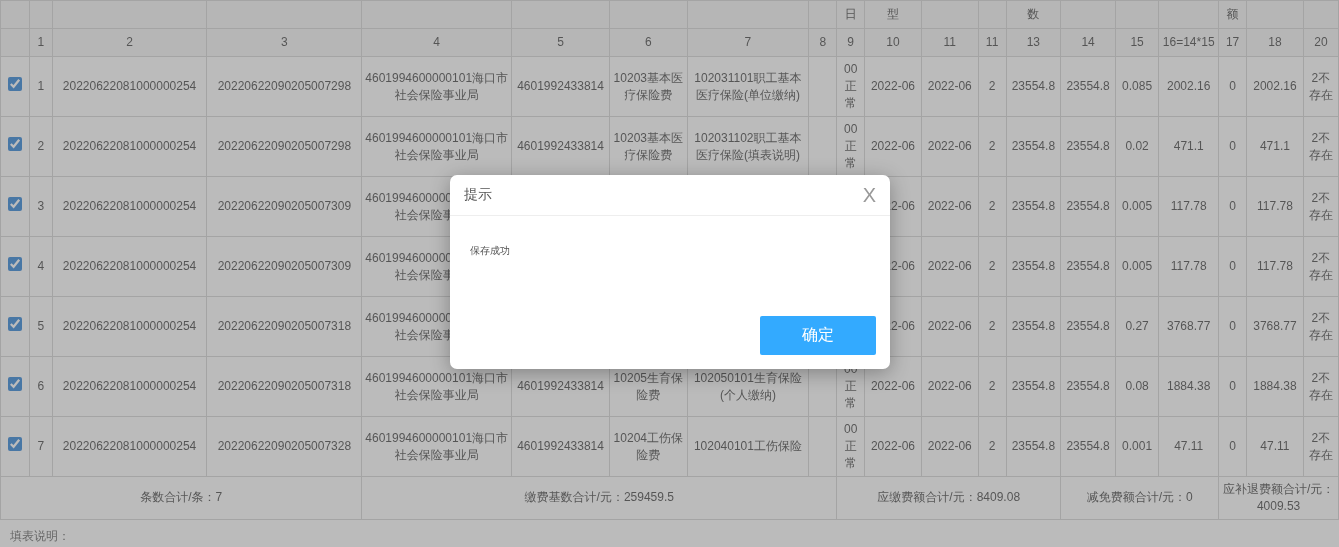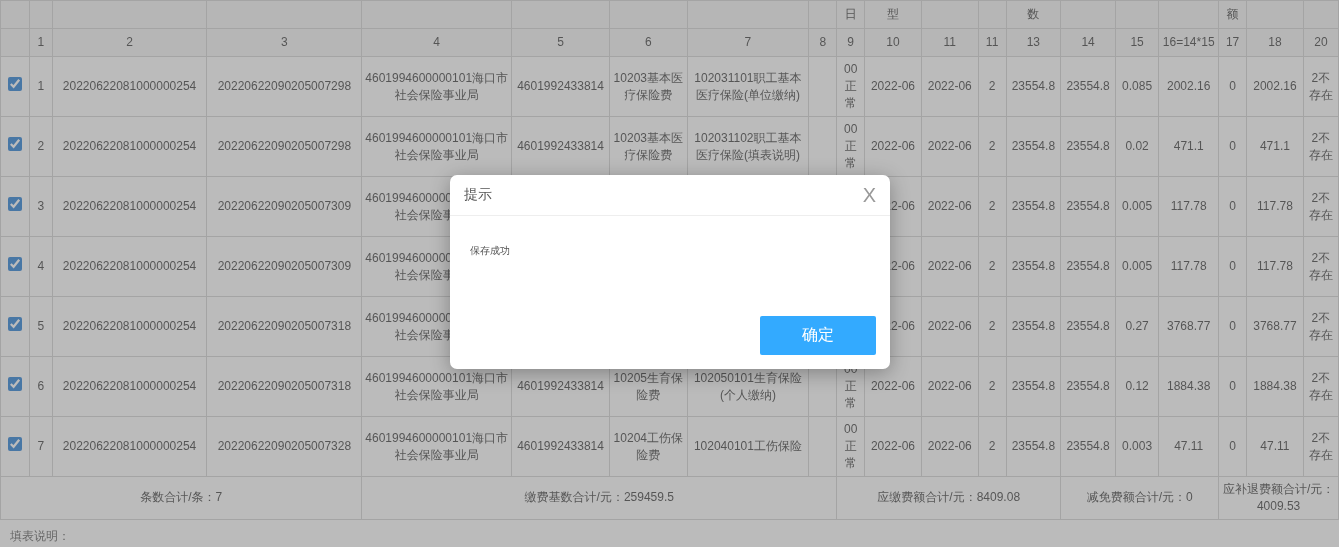--- a/index.html
+++ b/index.html
@@ -318,7 +318,7 @@
         <td>2</td>
         <td>23554.8</td>
         <td>23554.8</td>
-        <td>0.12</td>
+        <td>0.08</td>
         <td>1884.38</td>
         <td>0</td>
         <td>1884.38</td>

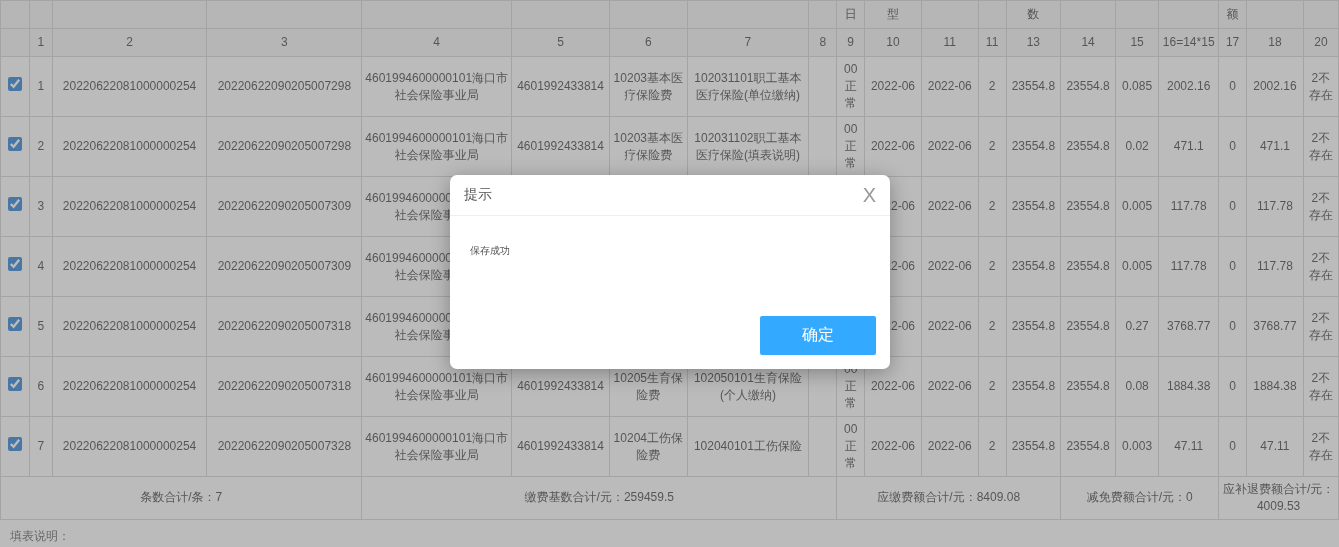--- a/index.html
+++ b/index.html
@@ -340,7 +340,7 @@
         <td>2</td>
         <td>23554.8</td>
         <td>23554.8</td>
-        <td>0.003</td>
+        <td>0.001</td>
         <td>47.11</td>
         <td>0</td>
         <td>47.11</td>

